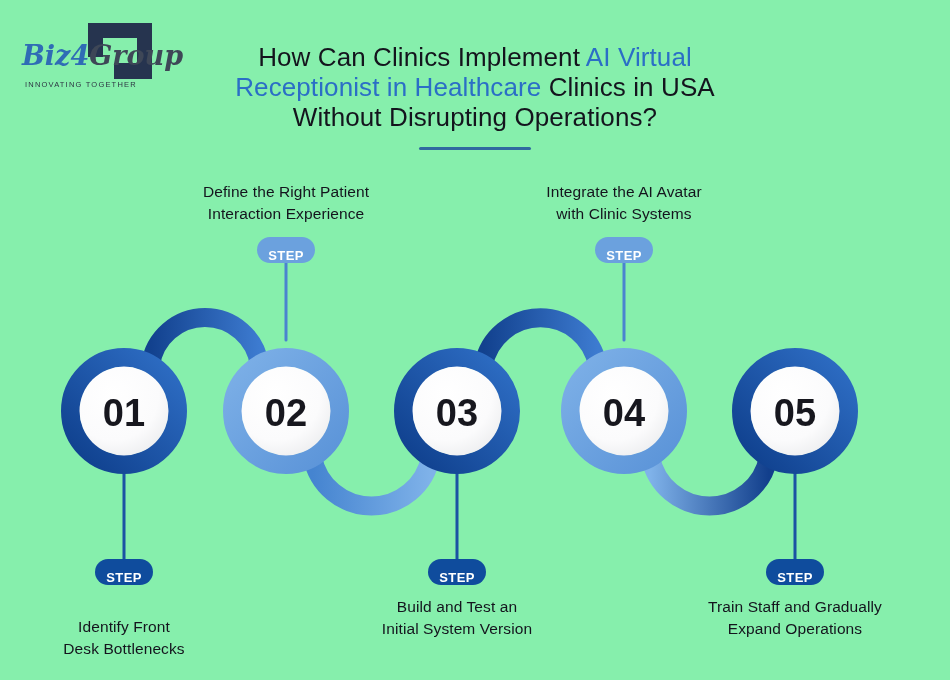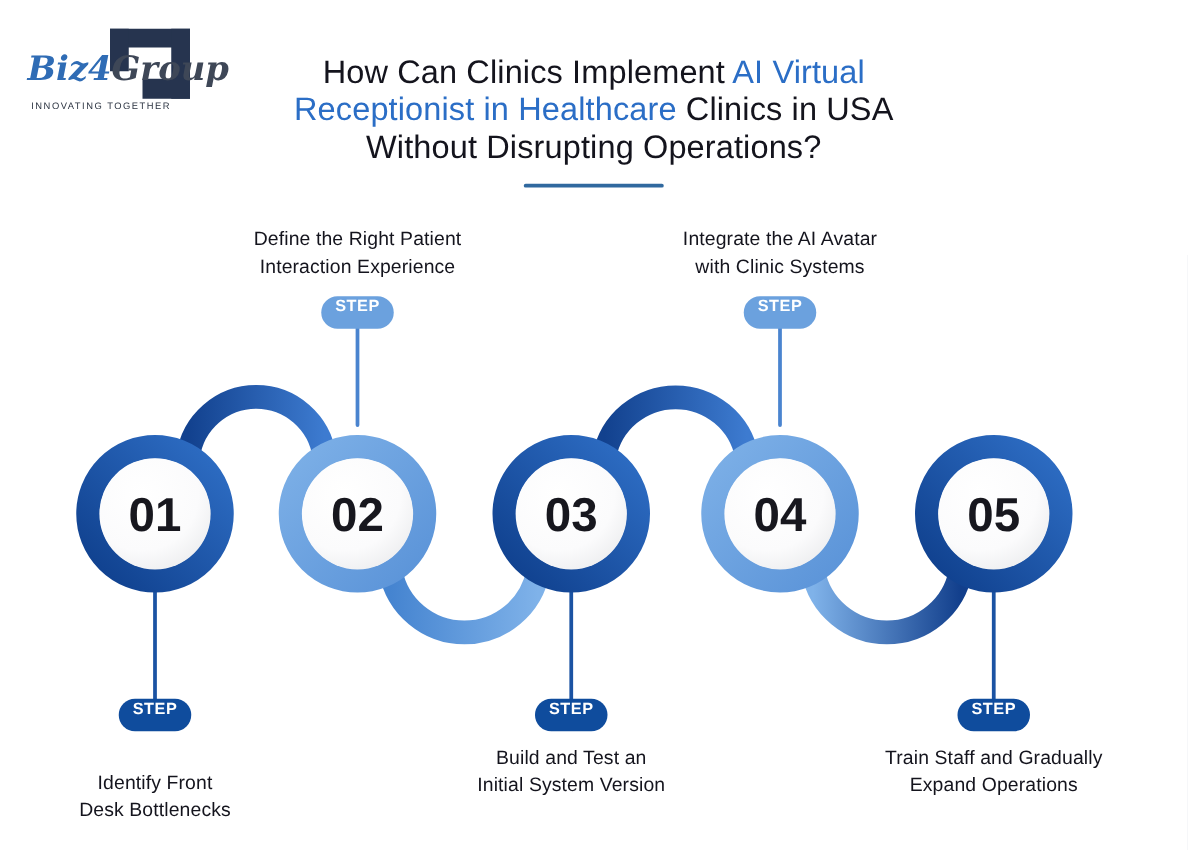--- a/index.html
+++ b/index.html
@@ -10,7 +10,7 @@
   .canvas{
     position:relative;
     width:950px;height:680px;
-    background:#ffffff;
+    background:#86efac;
     overflow:hidden;
     margin:0 auto;
   }

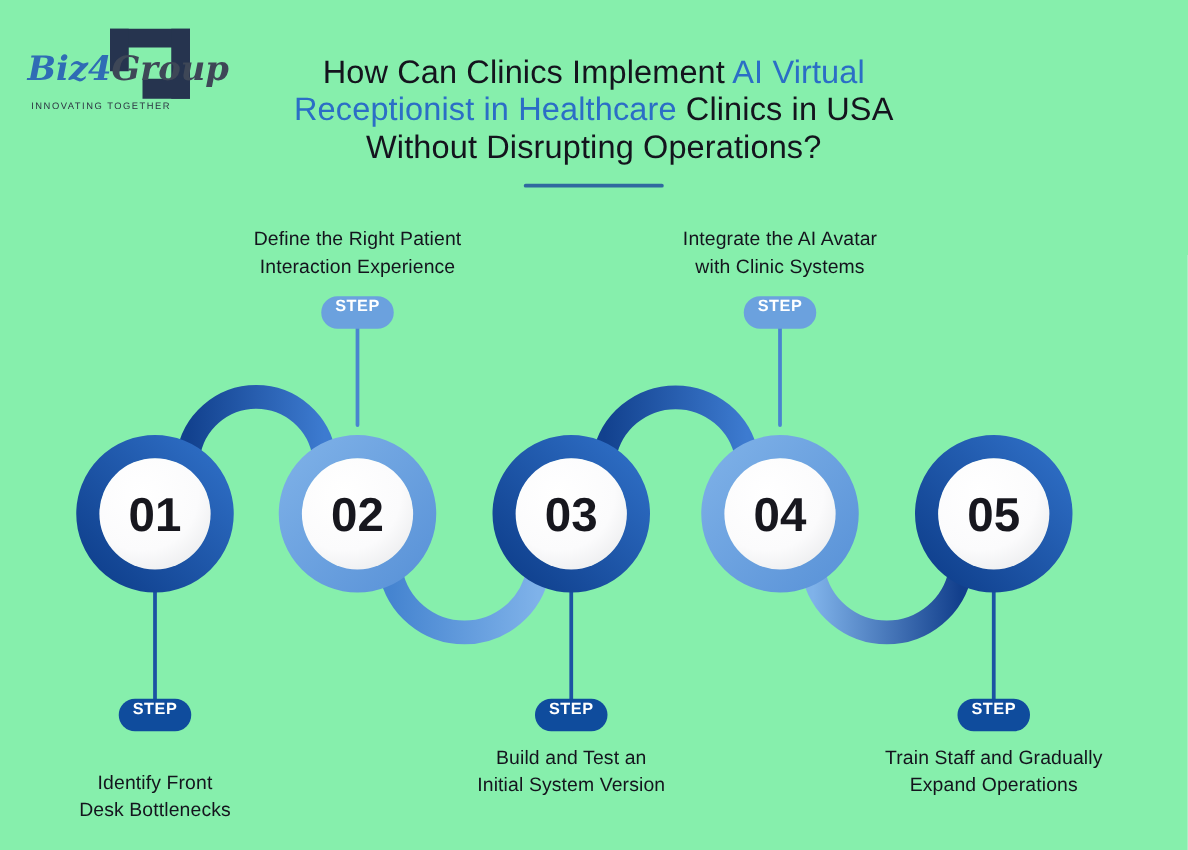--- a/index.html
+++ b/index.html
@@ -56,7 +56,7 @@
   }
   .badge{
     position:absolute;width:58px;height:26px;border-radius:13px;
-    display:flex;align-items:flex-start;justify-content:center;
+    display:flex;align-items:flex-end;justify-content:center;
     color:#ffffff;font-size:13px;font-weight:700;letter-spacing:.4px;
   }
   .badge-light{background:#6ba1de;}

